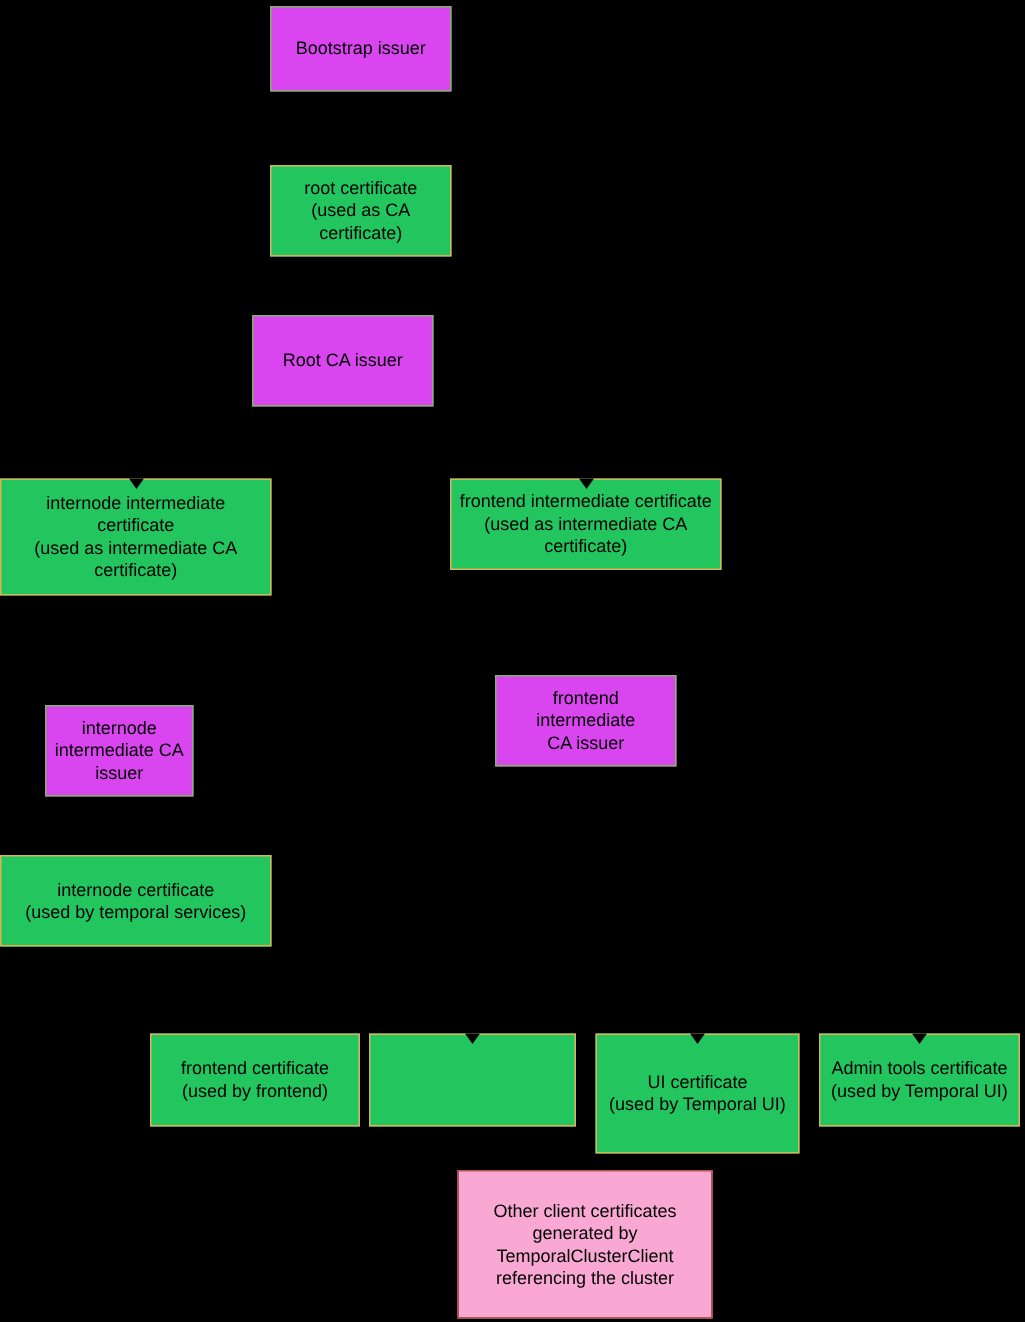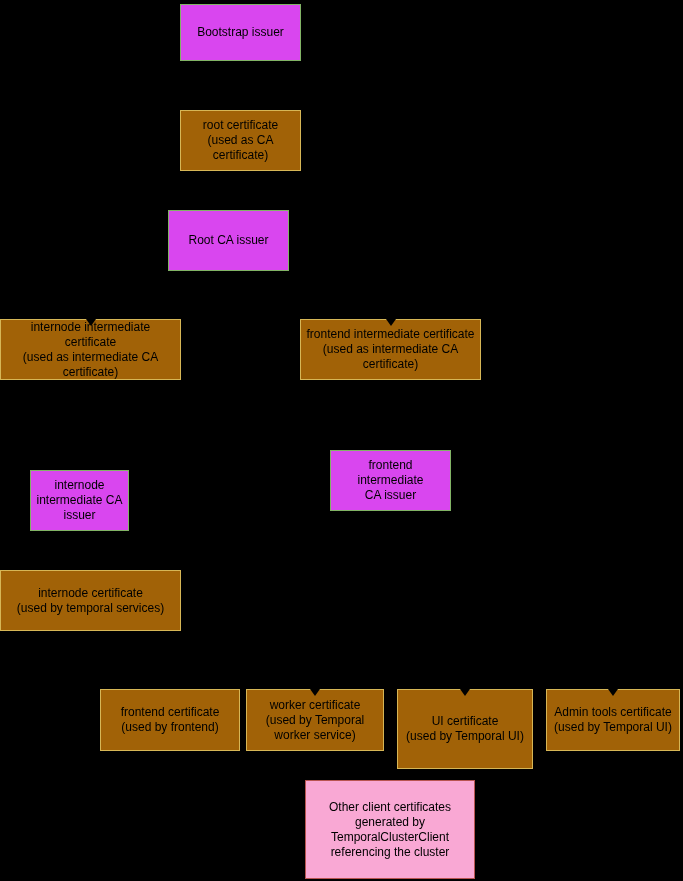--- a/index.html
+++ b/index.html
@@ -24,7 +24,7 @@
     justify-content: center;
   }
   .node.issuer      { background: #d946ef; border-color: #82b366; }
-  .node.certificate { background: #a16207; border-color: #d6b656; }
+  .node.certificate { background: #22c55e; border-color: #d6b656; }
   .node.client      { background: #f9a8d4; border-color: #b85450; }
   .node-label {
     font-size: 12px;

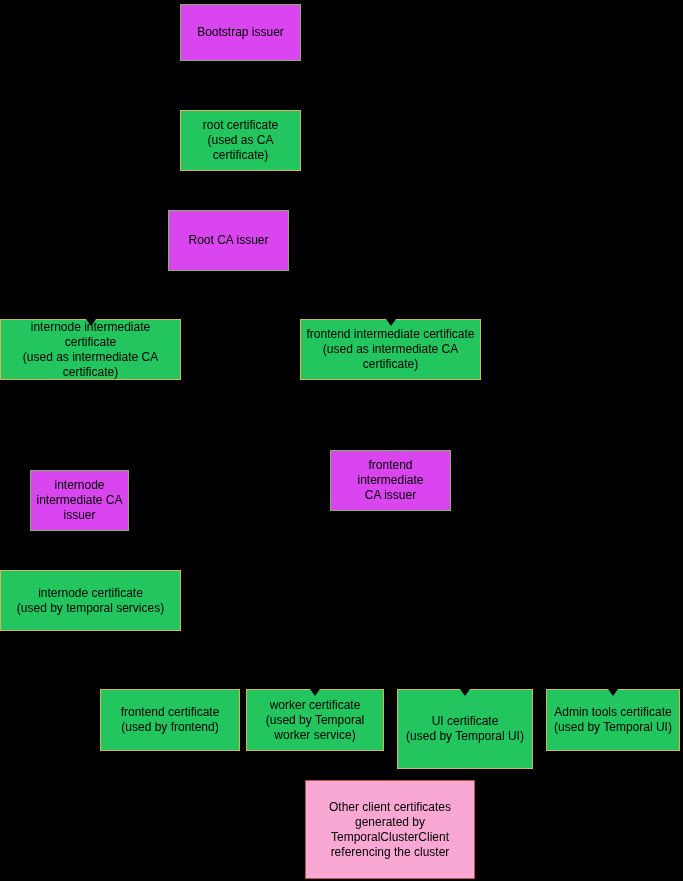--- a/index.html
+++ b/index.html
@@ -61,7 +61,7 @@
     <div class="node issuer" style="left: 168px; top: 210px; width: 121px; height: 61px;">
       <div class="node-label">Root CA issuer</div>
     </div>
-    <div class="node certificate" style="left: 0px; top: 319px; width: 181px; height: 61px;">
+    <div class="node certificate" style="left: 0px; top: 319px; width: 181px; height: 78px;">
       <div class="arrowhead-notch"></div>
       <div class="node-label">internode intermediate certificate
 (used as intermediate CA

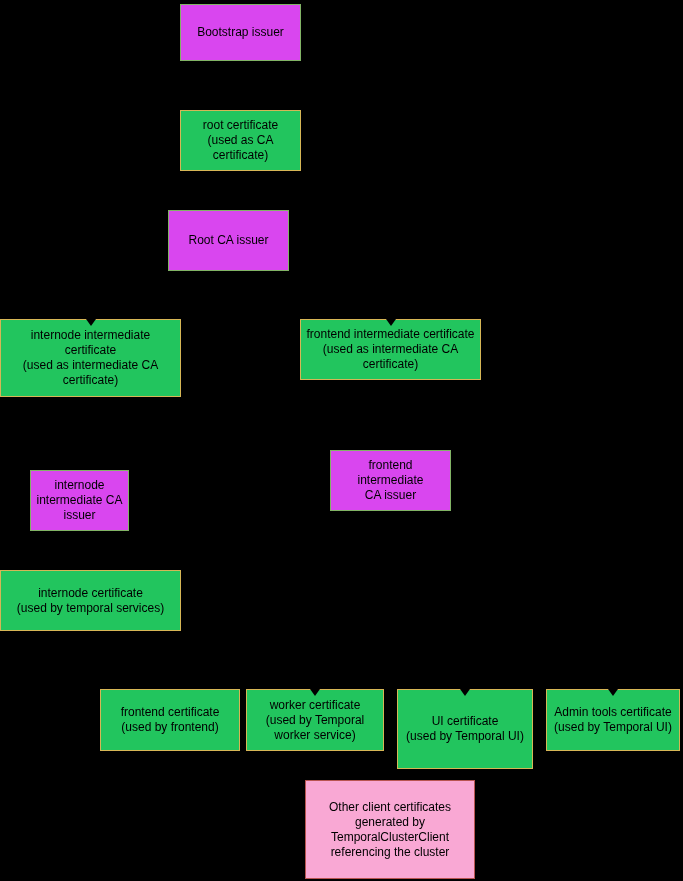--- a/index.html
+++ b/index.html
@@ -92,9 +92,6 @@
     </div>
     <div class="node certificate" style="left: 246px; top: 689px; width: 138px; height: 62px;">
       <div class="arrowhead-notch"></div>
-      <div class="node-label">worker certificate
-(used by Temporal
-worker service)</div>
     </div>
     <div class="node certificate" style="left: 397px; top: 689px; width: 136px; height: 80px;">
       <div class="arrowhead-notch"></div>

